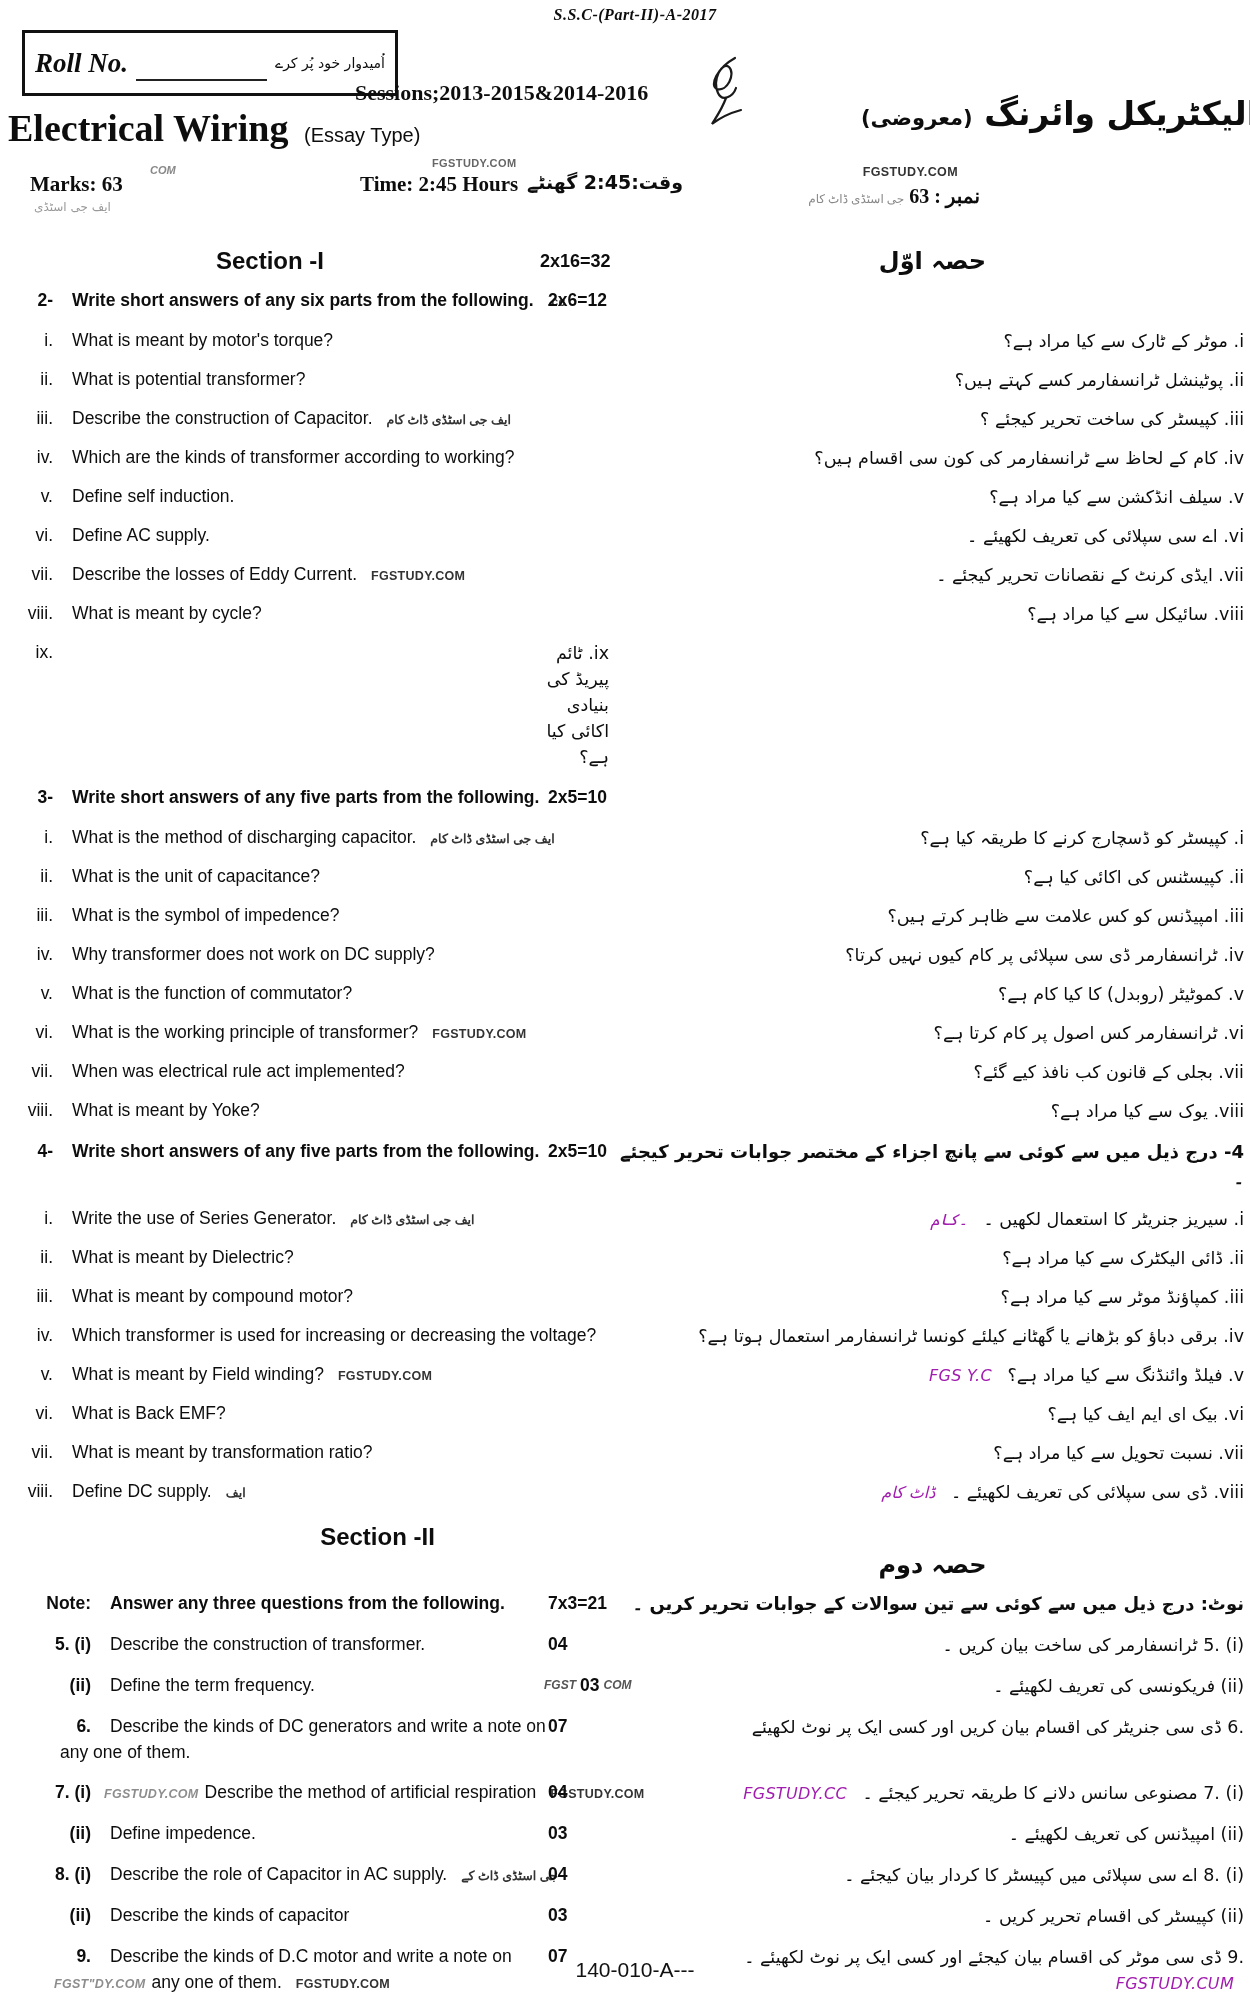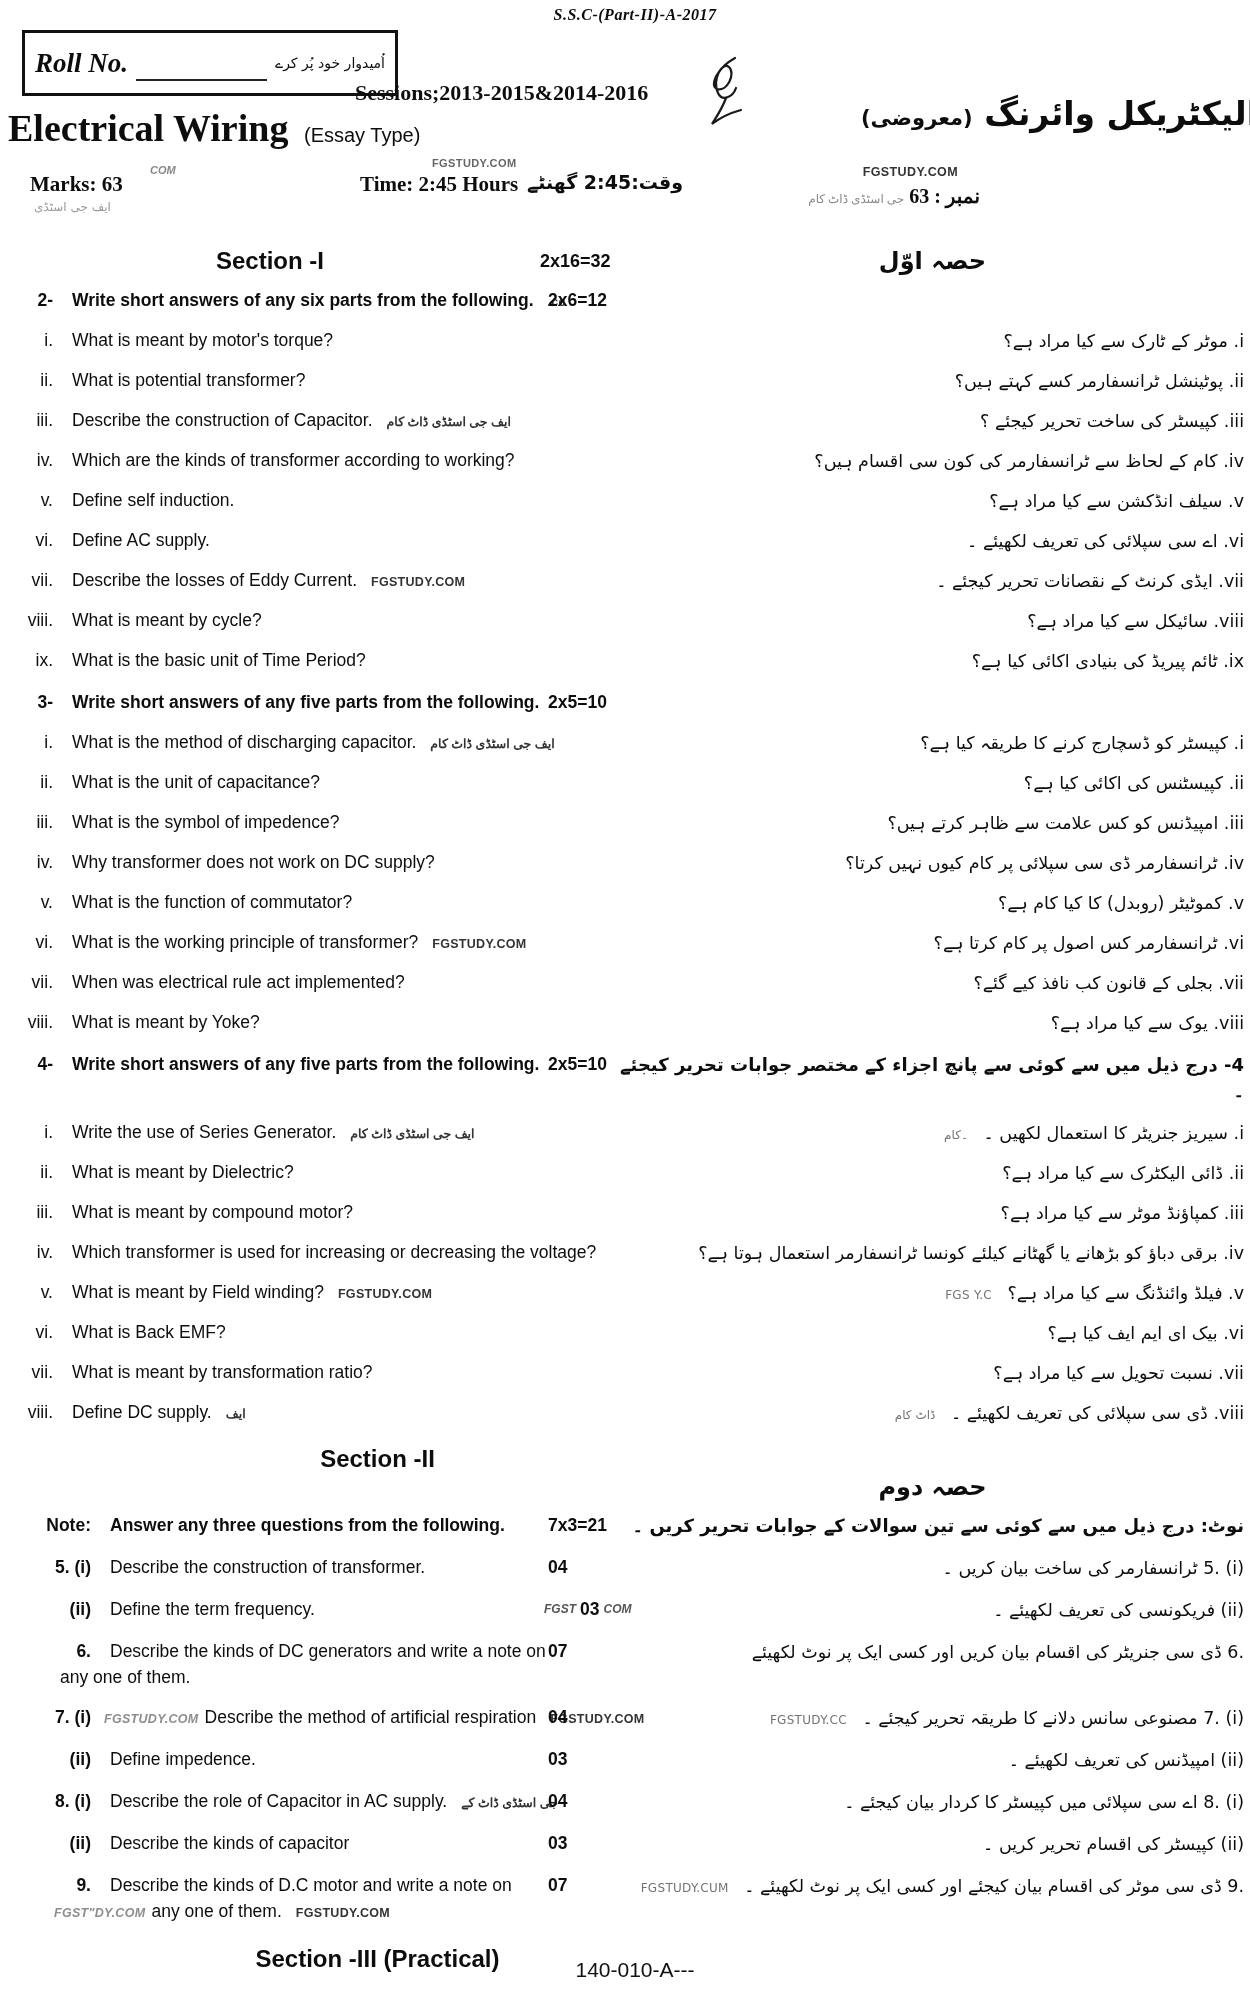--- a/index.html
+++ b/index.html
@@ -262,12 +262,6 @@
 
   <div class="row t-item">
     <div class="num">ix.</div>
-    <div class="en-cell">
-      <div class="l1">
-        <span class="wm faint"></span><span class="entext">What is the basic unit of Time Period?</span><span class="wm"></span>
-      </div>
-
-    </div>
     <div class="marks-cell">
       <span class="mpre"></span><span class="mval"></span><span class="mpost"></span>
     </div>

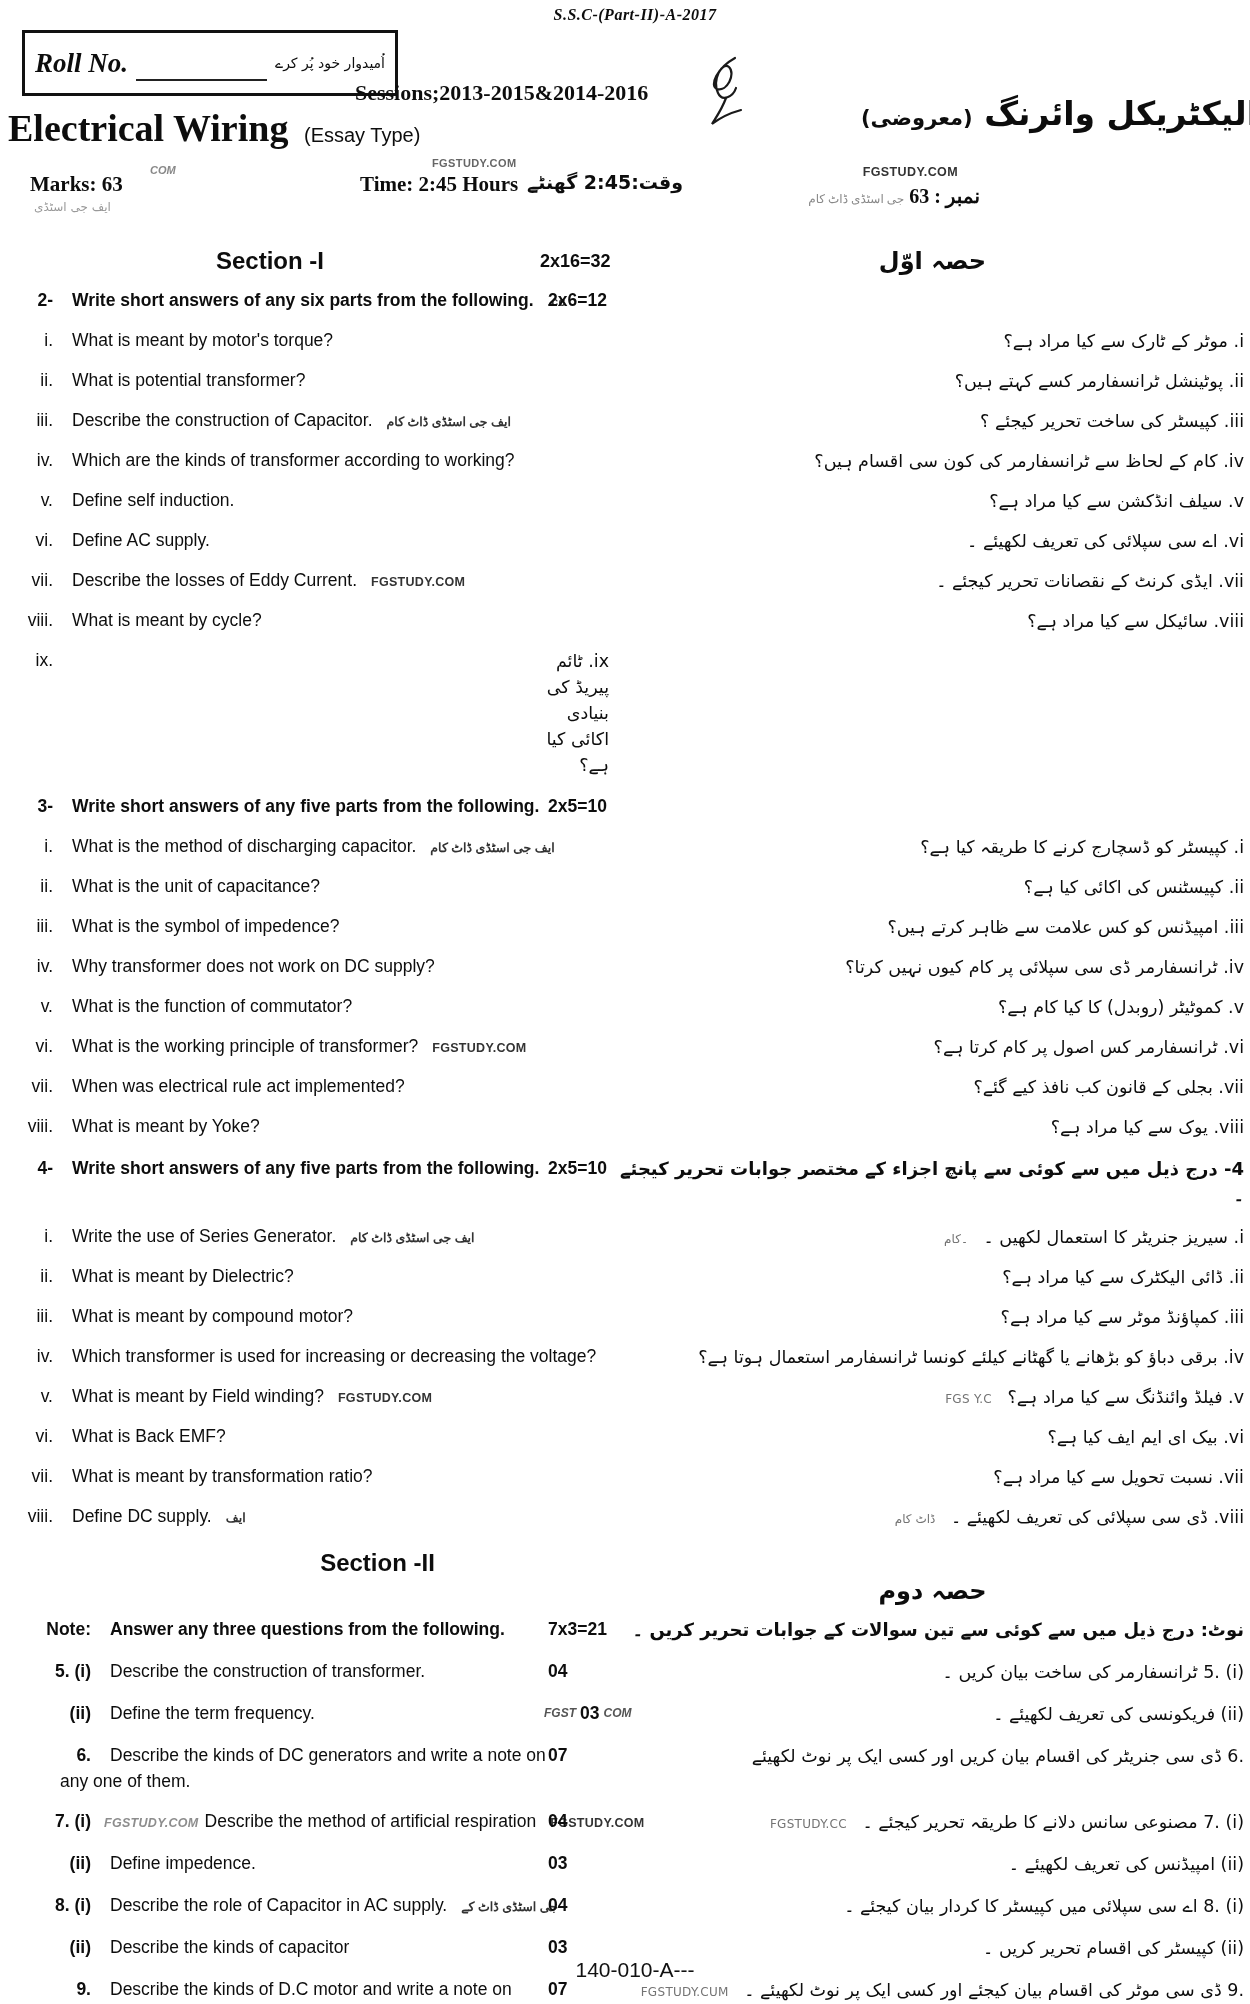--- a/index.html
+++ b/index.html
@@ -62,7 +62,7 @@
   .t-hdr .ur-cell,.t-note .ur-cell{font-weight:bold;font-size:18px;}
   .wm{font-size:12.5px;font-weight:bold;color:#333;margin-left:14px;letter-spacing:.3px;white-space:nowrap;}
   .wm.faint{color:#8d8d8d;font-style:italic;margin-right:6px;margin-left:4px;}
-  .urwm{font-size:12px;color:#737373;margin:0 10px;font-weight:normal;letter-spacing:.3px;}
+  .urwm{font-size:16px;color:#a21caf;margin:0 10px;font-weight:normal;letter-spacing:.3px;font-style:italic;}
   .footer{position:absolute;bottom:22px;left:0;right:0;text-align:center;font-size:21px;color:#111;}
 </style>
 </head>

